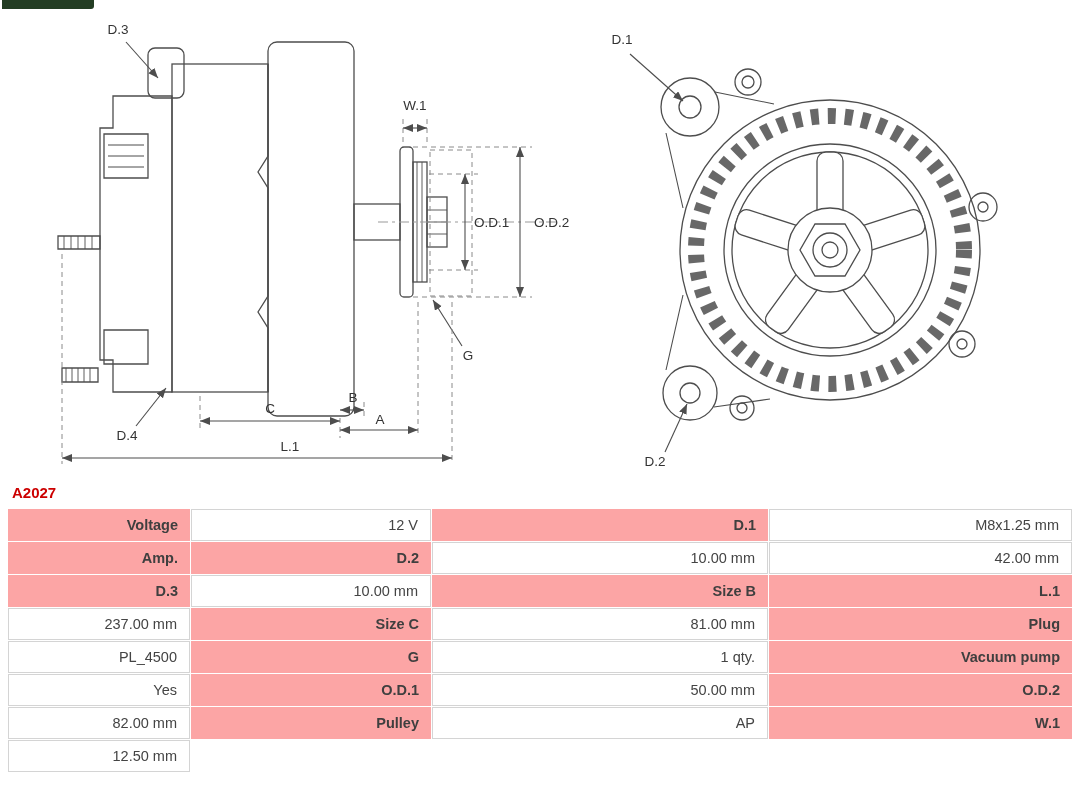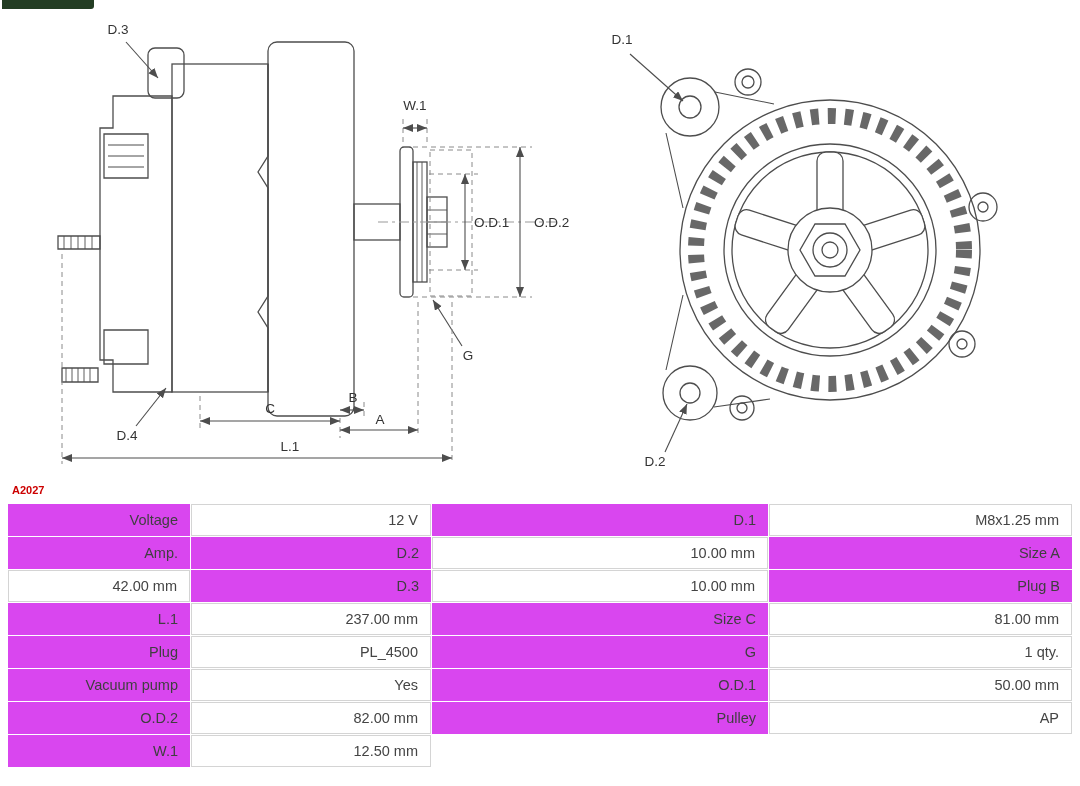--- a/index.html
+++ b/index.html
@@ -17,7 +17,7 @@
   svg .axis { stroke:#999; stroke-width:1; stroke-dasharray:10 4 3 4; }
   svg .fan { stroke:#4d4d4d; stroke-width:16; stroke-dasharray:8 9; fill:none; opacity:.85; }
 
-  .part-number { font-size:11px; font-weight:bold; color:#cc0000; margin:2px 0 8px 12px; }
+  .part-number { font-size:15px; font-weight:bold; color:#cc0000; margin:2px 0 8px 12px; }
 
   .spec-table { display:grid; grid-template-columns:182px 240px 336px 1fr;
     gap:1px; margin:0 8px; font-size:14.5px; }

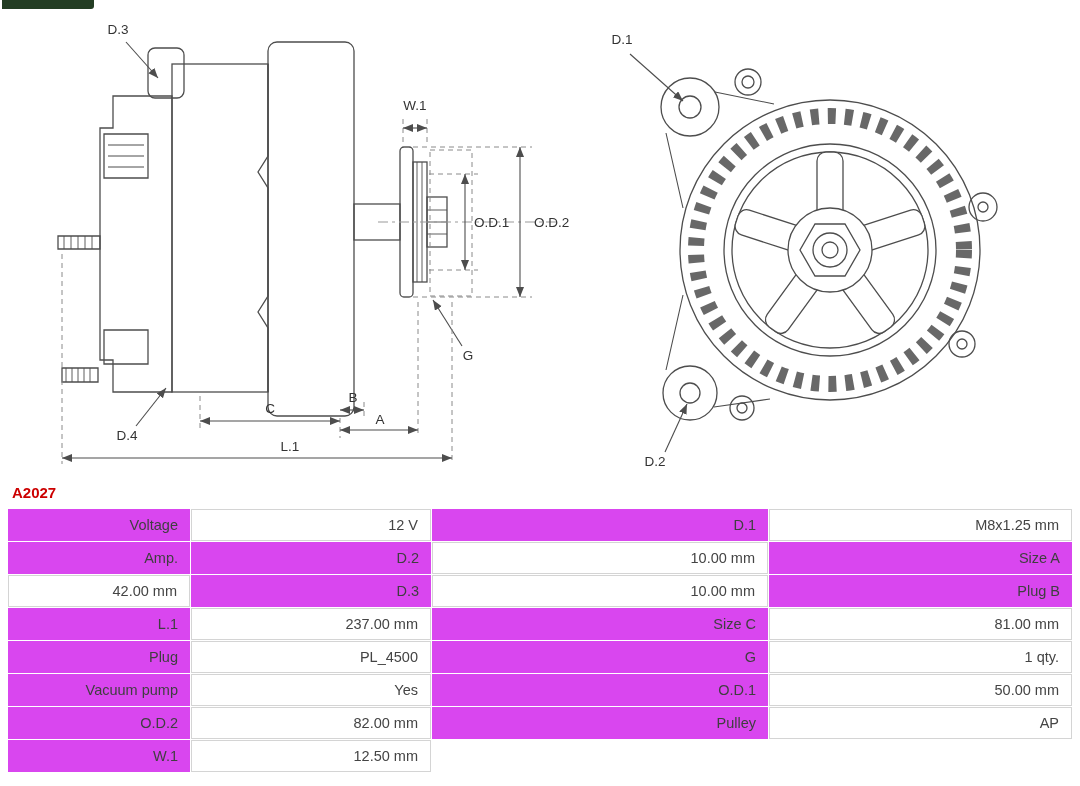--- a/index.html
+++ b/index.html
@@ -23,7 +23,7 @@
     gap:1px; margin:0 8px; font-size:14.5px; }
   .cell { height:32px; line-height:32px; padding:0 12px; text-align:right;
     white-space:nowrap; overflow:hidden; }
-  .cell.label { background:#d946ef; color:#3f3f3f; }
+  .cell.label { background:#fca5a5; color:#3f3f3f;font-weight:bold; }
   .cell.value { background:#fff; border:1px solid #d4d4d4; line-height:30px; color:#444; }
 </style>
 </head>

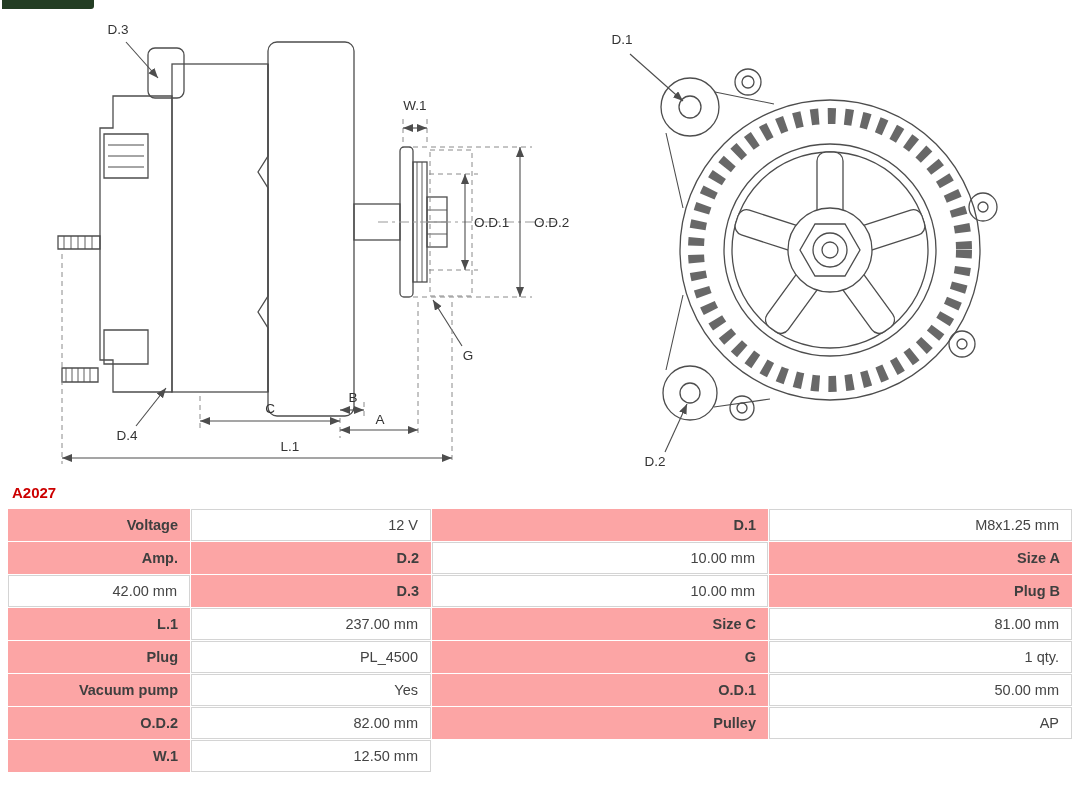--- a/index.html
+++ b/index.html
@@ -167,7 +167,6 @@
   <div class="cell label">D.2</div>
   <div class="cell value">10.00 mm</div>
 
-  <div class="cell label">Size A</div>
   <div class="cell value">42.00 mm</div>
   <div class="cell label">D.3</div>
   <div class="cell value">10.00 mm</div>

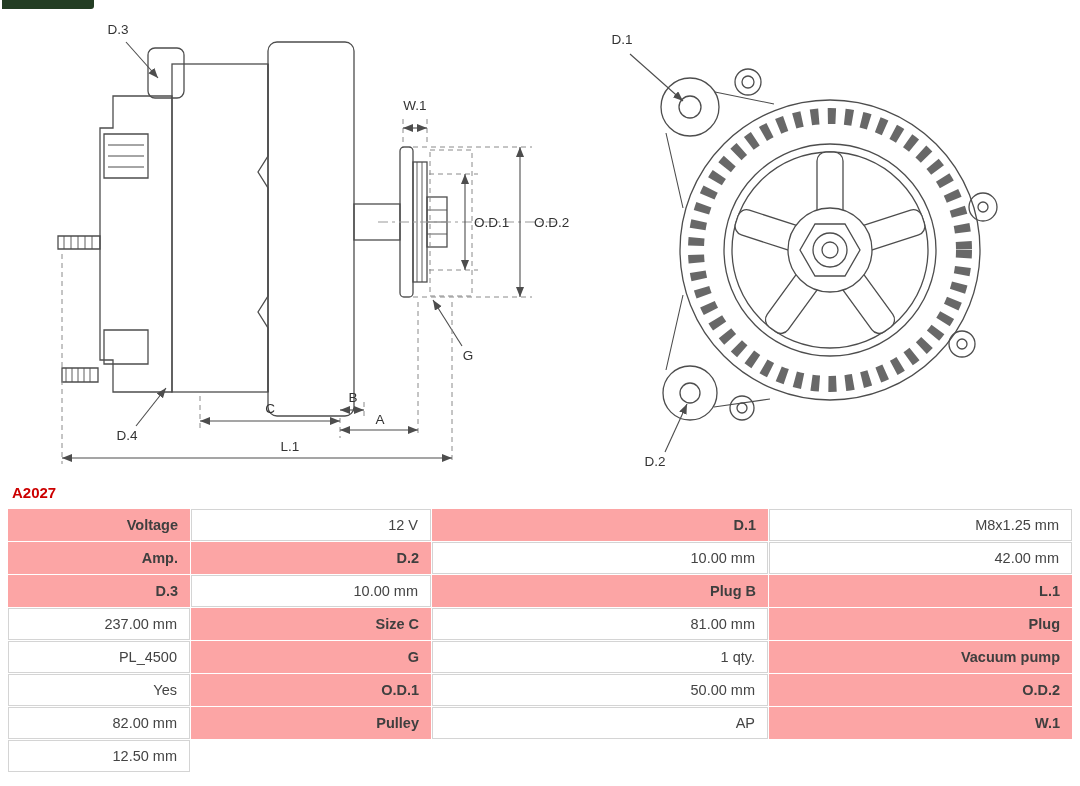--- a/index.html
+++ b/index.html
@@ -171,7 +171,7 @@
   <div class="cell label">D.3</div>
   <div class="cell value">10.00 mm</div>
 
-  <div class="cell label">Plug B</div>
+  <div class="cell label">Size B</div>
   <div class="cell label">L.1</div>
   <div class="cell value">237.00 mm</div>
 

